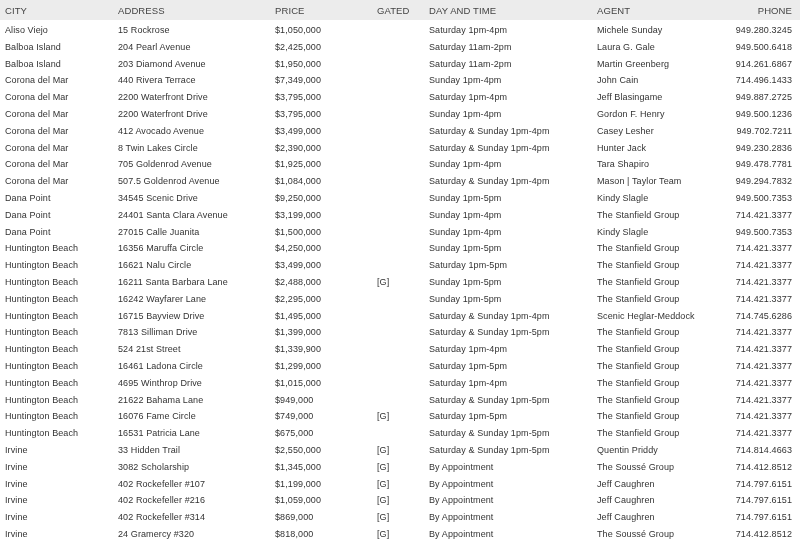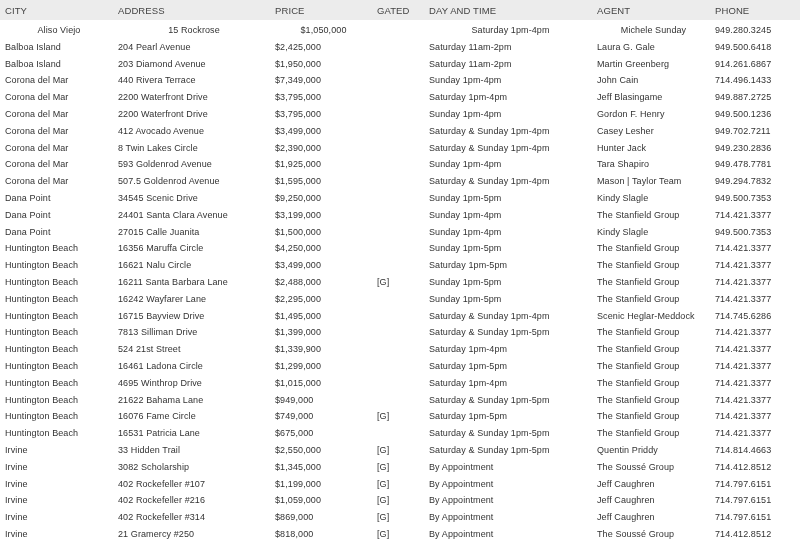--- a/index.html
+++ b/index.html
@@ -45,7 +45,7 @@
     }
     table.listings th.phone,
     table.listings td.phone {
-      text-align: left;
+      text-align: right;
       padding-right: 8px;
     }
     col.c-city    { width: 113px; }

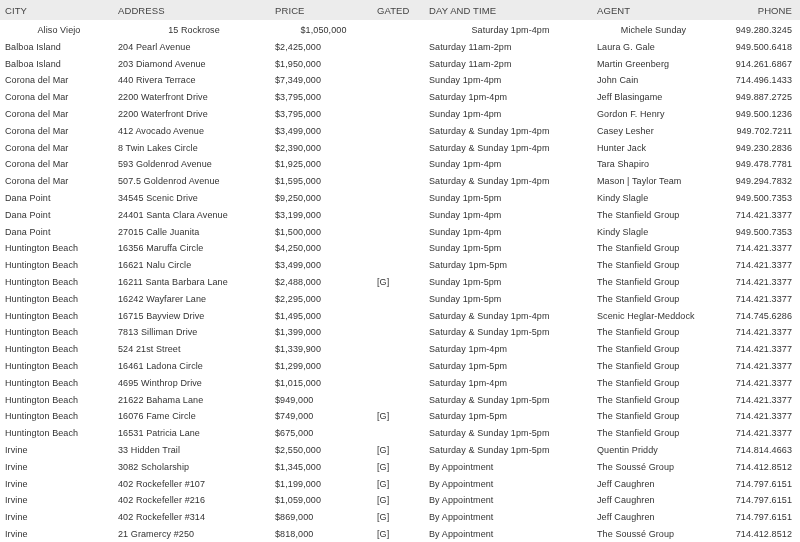--- a/index.html
+++ b/index.html
@@ -61,7 +61,6 @@
     }
     tbody tr:first-child td {
       padding-top: 2px;
-      text-align: center;
     }
   </style>
 </head>

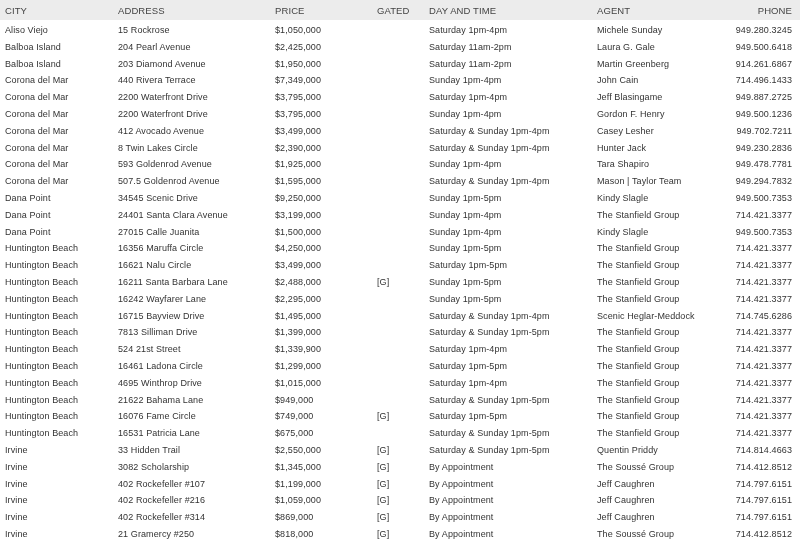--- a/index.html
+++ b/index.html
@@ -170,7 +170,7 @@
 
   <tr>
     <td class="city">Corona del Mar</td>
-    <td class="address">593 Goldenrod Avenue</td>
+    <td class="address">705 Goldenrod Avenue</td>
     <td class="price">$1,925,000</td>
     <td class="gated"></td>
     <td class="day">Sunday 1pm-4pm</td>

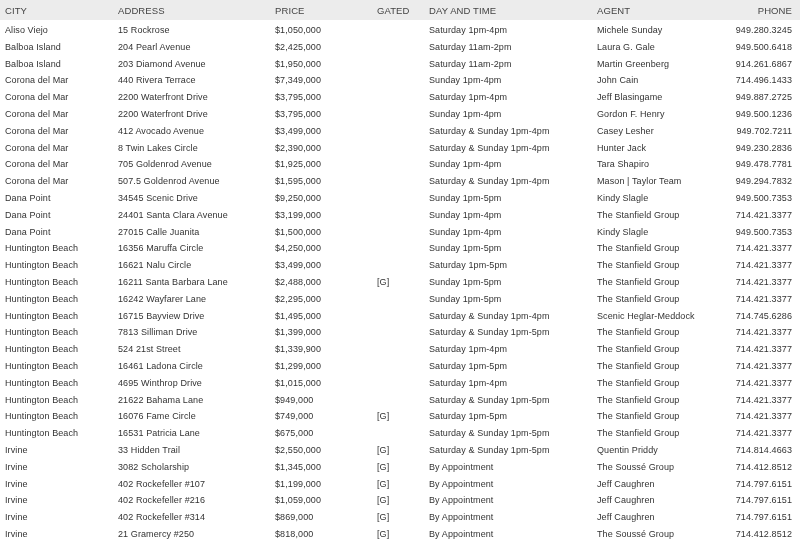--- a/index.html
+++ b/index.html
@@ -181,7 +181,7 @@
   <tr>
     <td class="city">Corona del Mar</td>
     <td class="address">507.5 Goldenrod Avenue</td>
-    <td class="price">$1,595,000</td>
+    <td class="price">$1,084,000</td>
     <td class="gated"></td>
     <td class="day">Saturday &amp; Sunday 1pm-4pm</td>
     <td class="agent">Mason | Taylor Team</td>

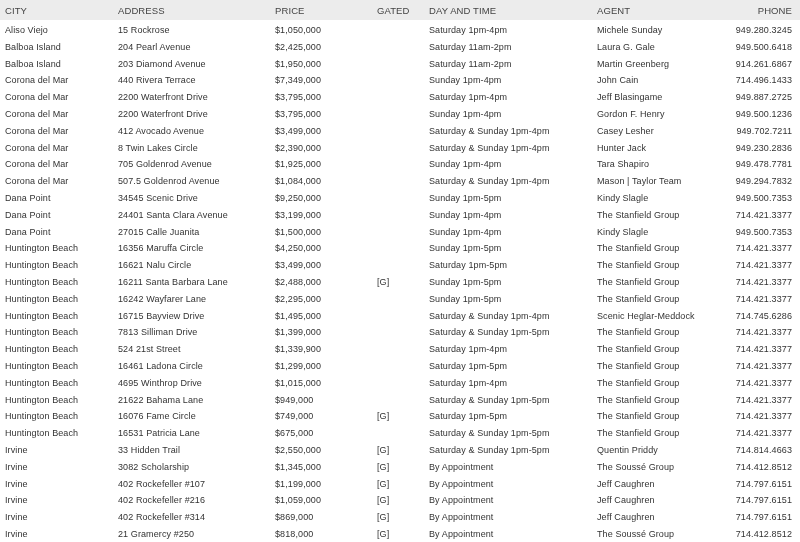--- a/index.html
+++ b/index.html
@@ -390,7 +390,7 @@
 
   <tr>
     <td class="city">Irvine</td>
-    <td class="address">21 Gramercy #250</td>
+    <td class="address">24 Gramercy #320</td>
     <td class="price">$818,000</td>
     <td class="gated">[G]</td>
     <td class="day">By Appointment</td>

